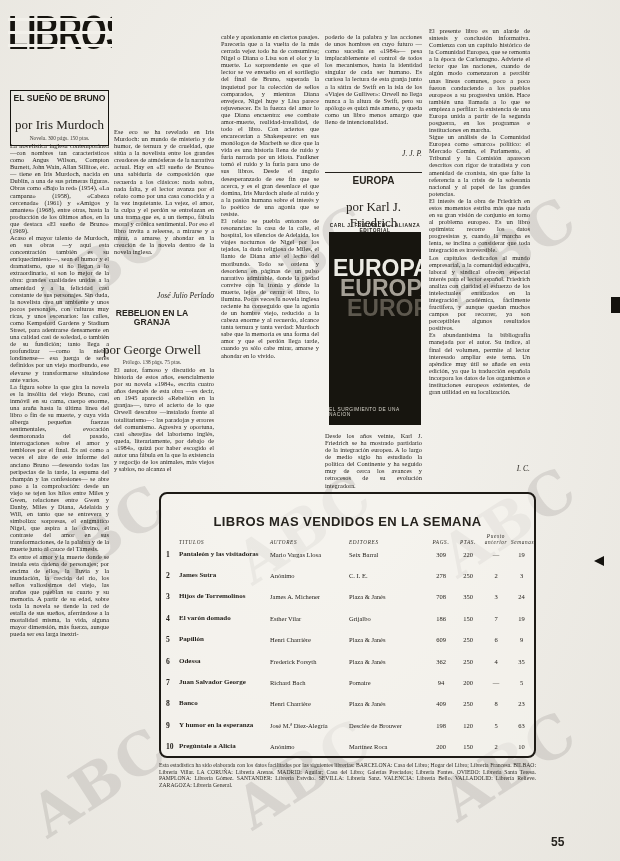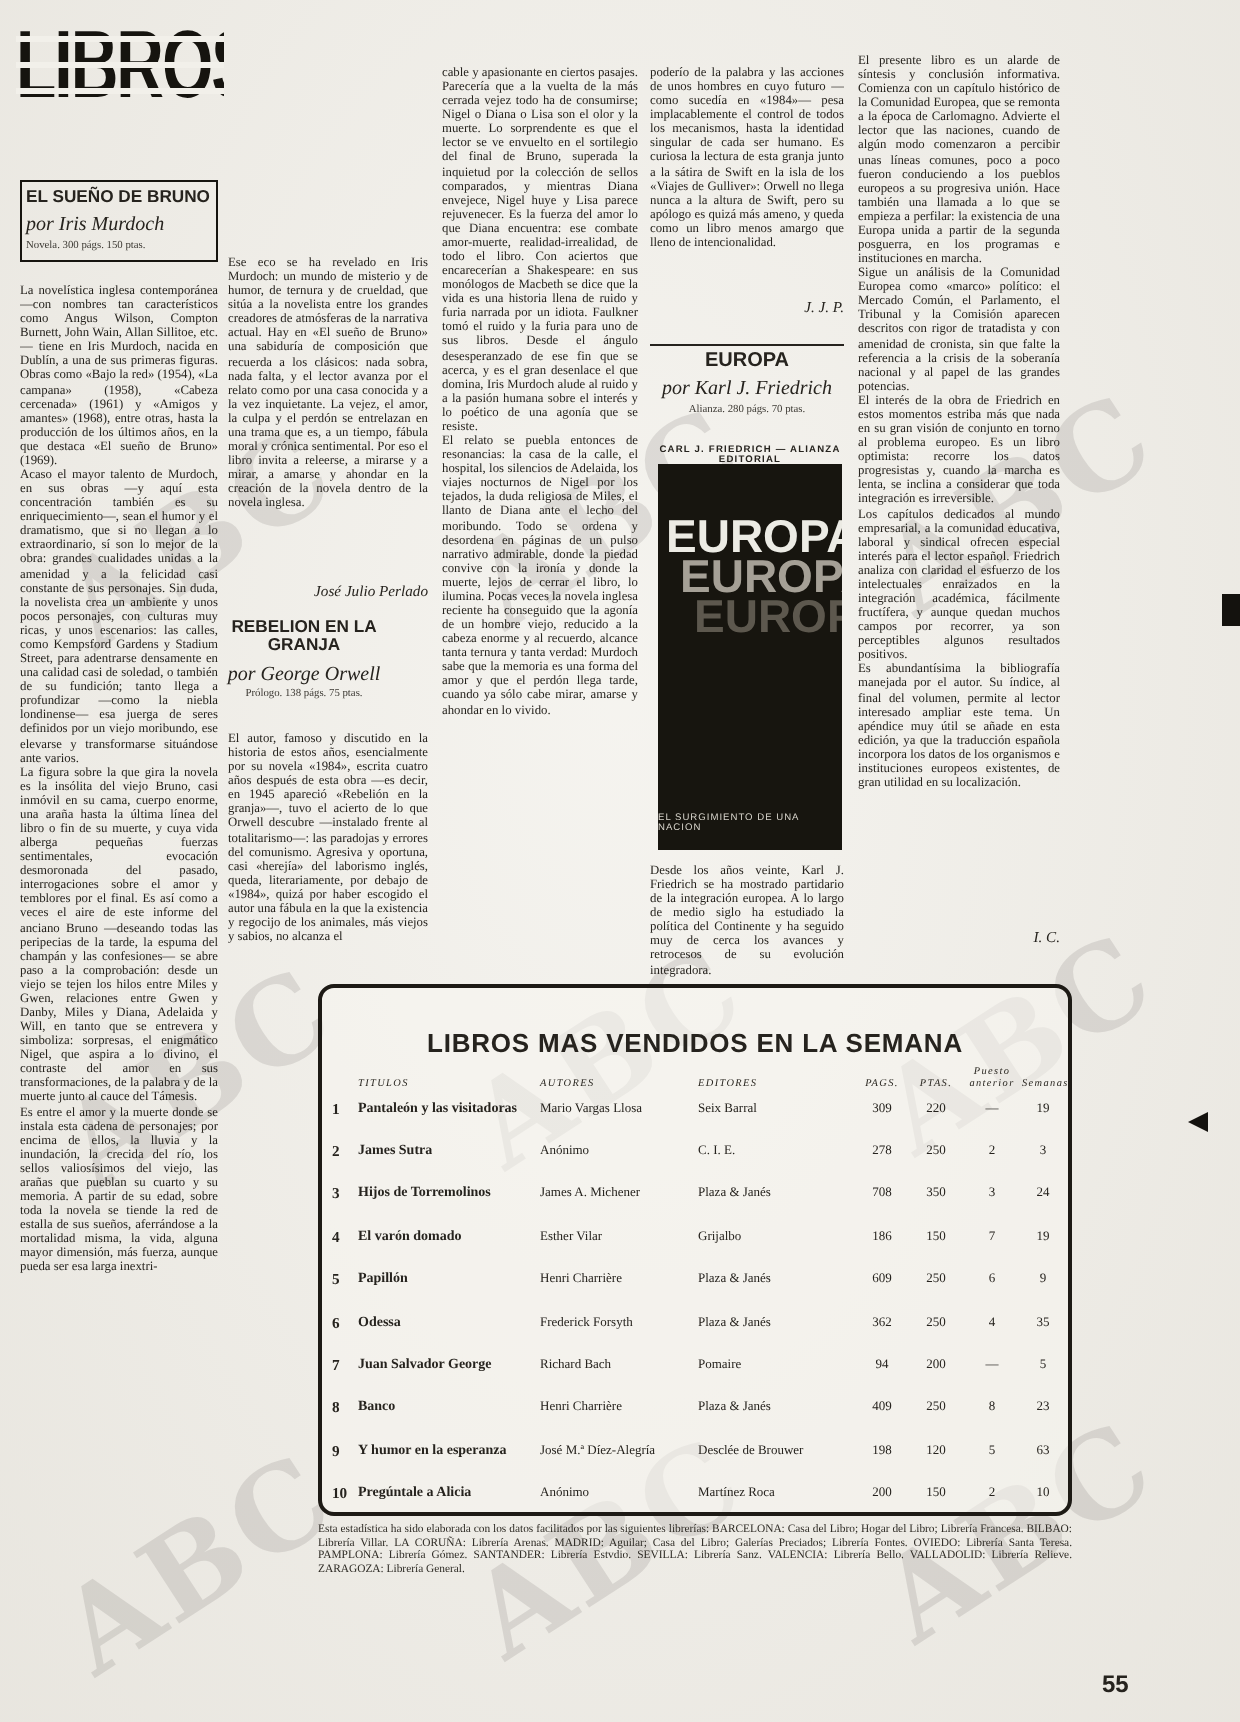--- a/index.html
+++ b/index.html
@@ -19,7 +19,7 @@
 
   
   .sueno-box{position:absolute;left:10px;top:90px;width:99px;box-sizing:border-box;
-      border:1.5px solid #16140f;padding:3px 2px 4px;}
+      border:1.5px solid #16140f;padding:3px 2px 4px;text-align:center;}
   .review-title{font-family:"Liberation Sans",sans-serif;font-weight:bold;font-size:8.6px;line-height:9.4px;}
   .review-byline{font-style:italic;font-size:10px;margin-top:4px;}
   .review-meta{font-size:5.4px;margin-top:1.5px;color:#3d3a34;}

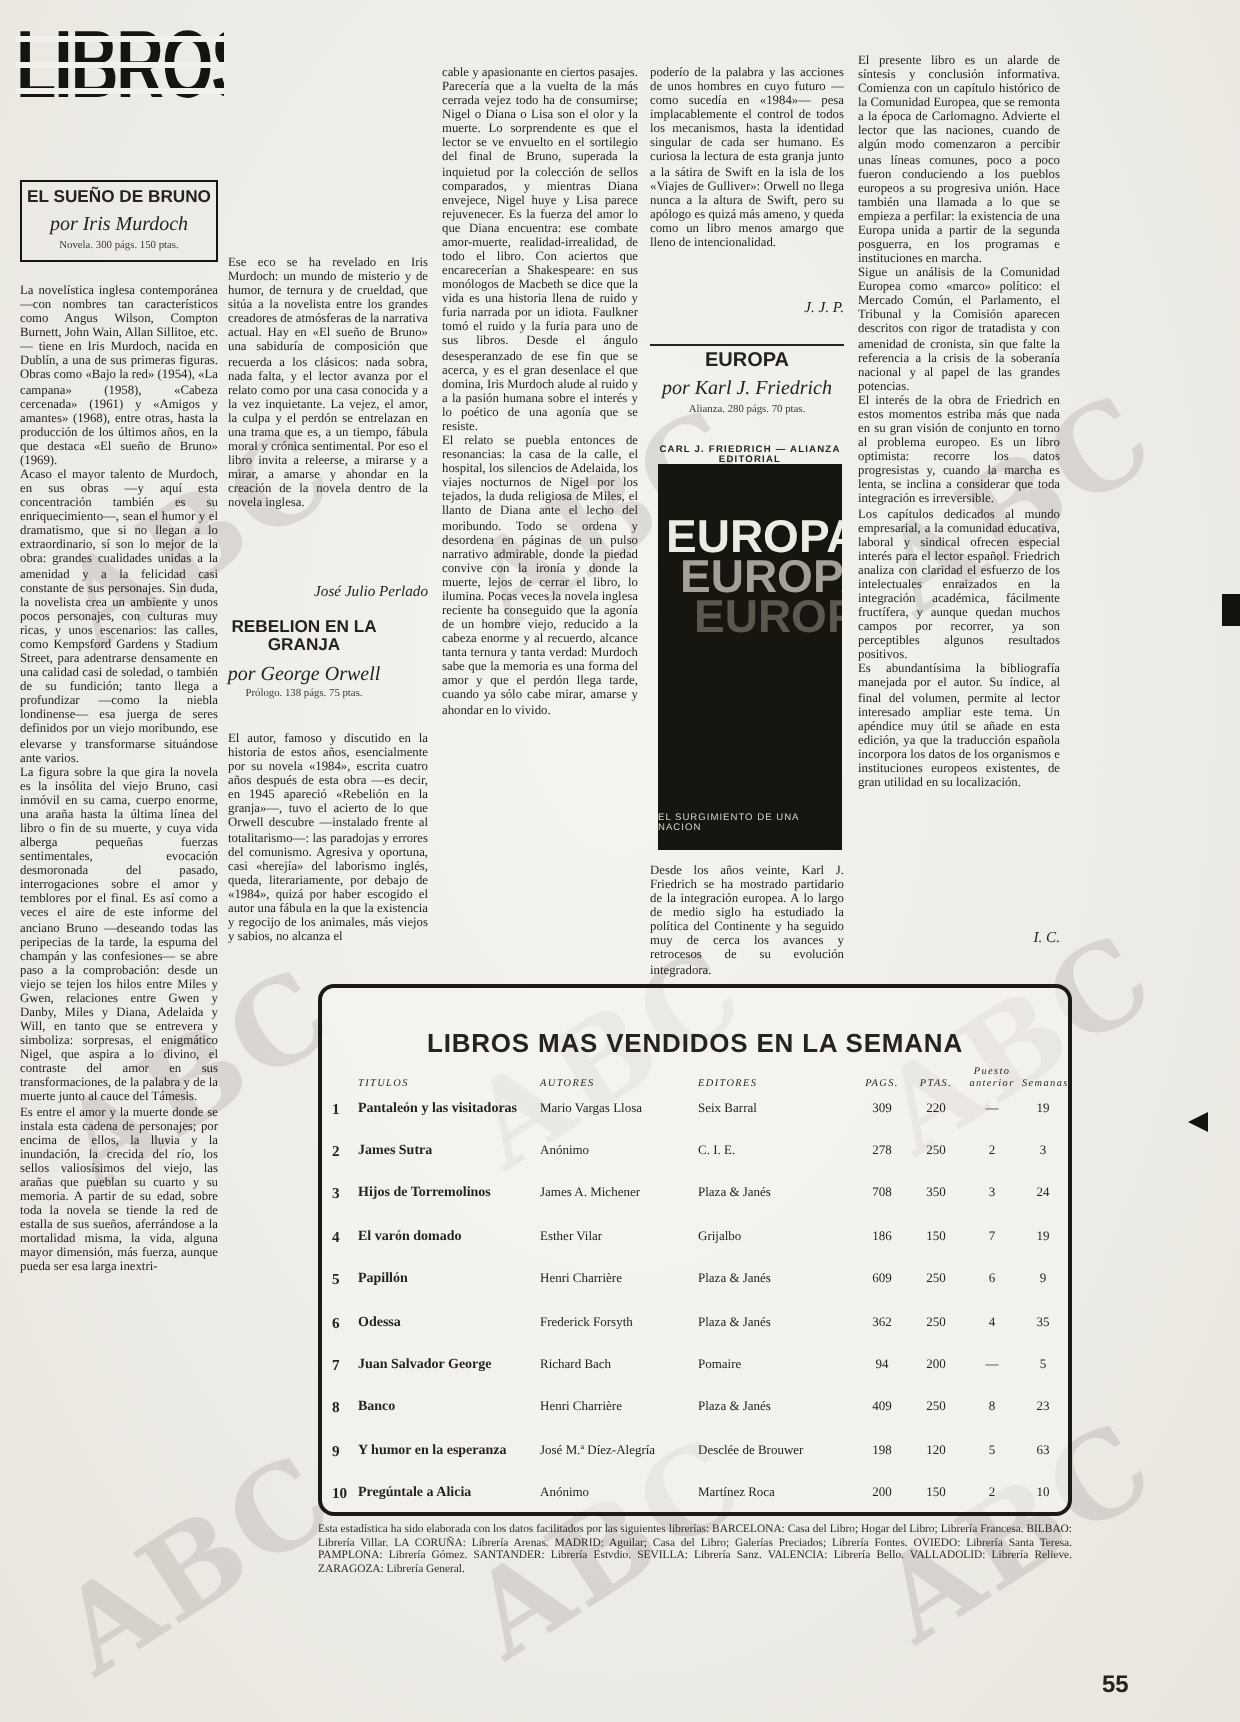--- a/index.html
+++ b/index.html
@@ -21,7 +21,7 @@
   .sueno-box{position:absolute;left:10px;top:90px;width:99px;box-sizing:border-box;
       border:1.5px solid #16140f;padding:3px 2px 4px;text-align:center;}
   .review-title{font-family:"Liberation Sans",sans-serif;font-weight:bold;font-size:8.6px;line-height:9.4px;}
-  .review-byline{font-style:italic;font-size:10px;margin-top:4px;}
+  .review-byline{font-size:13px;margin-top:14px;}
   .review-meta{font-size:5.4px;margin-top:1.5px;color:#3d3a34;}
   .head-block{position:absolute;text-align:center;box-sizing:border-box;}
   .ruled{border-top:1px solid #26231e;padding-top:3px;}

